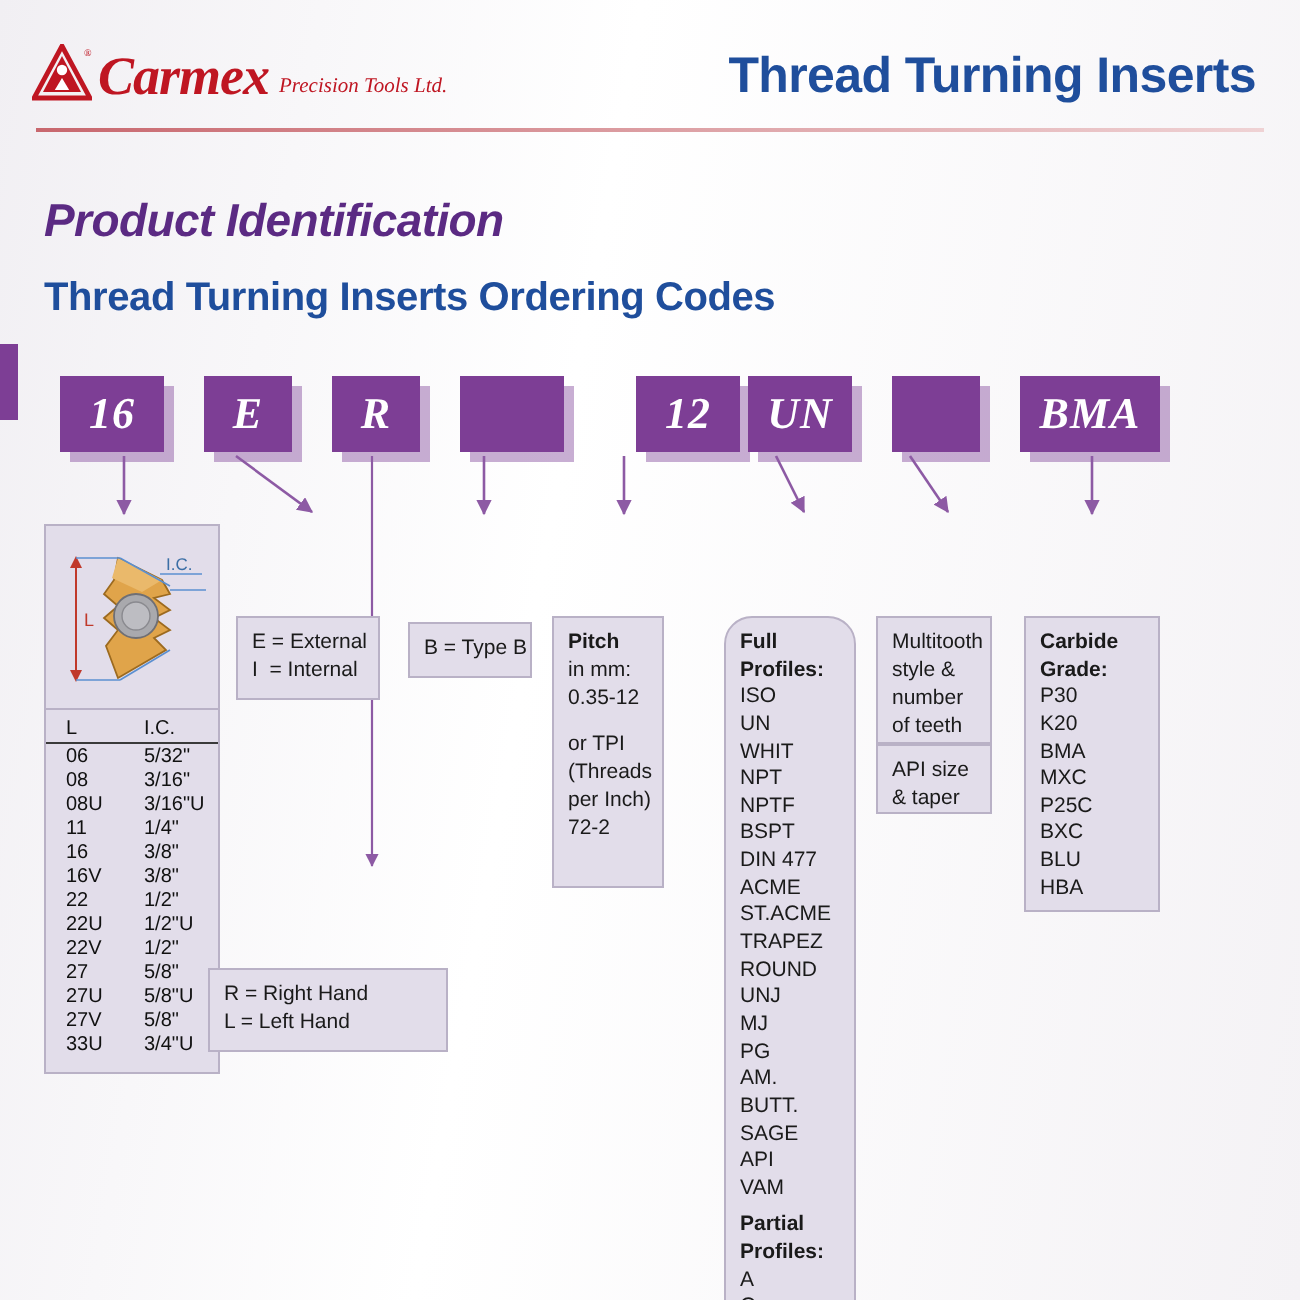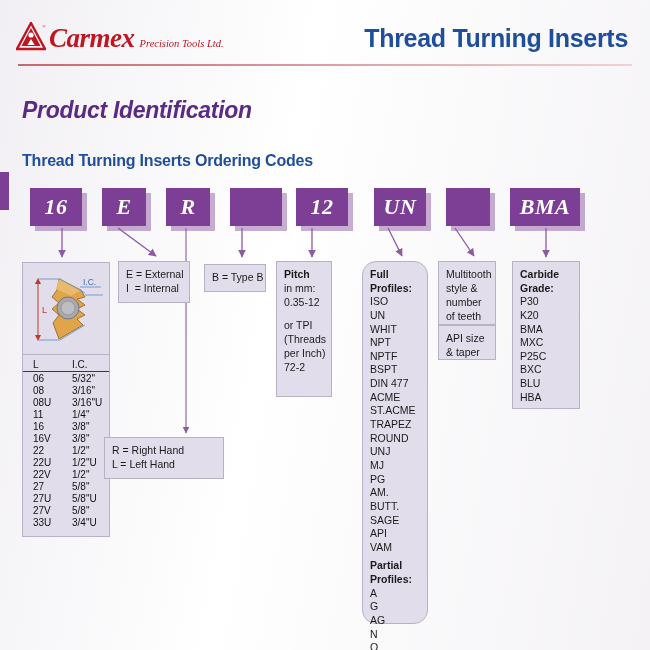--- a/index.html
+++ b/index.html
@@ -29,7 +29,7 @@
   
   .prod-title { position:absolute; left:22px; top:97px; font-size:23px; font-weight:bold;
                 font-style:italic; color:#5b2a83; letter-spacing:-0.3px; }
-  .sub-title { position:absolute; left:22px; top:152px; font-size:16px; font-weight:bold;
+  .sub-title { position:absolute; left:22px; top:138px; font-size:20px; font-weight:bold;
                color:#1f4e9c; letter-spacing:-0.2px; }
   .left-tab { position:absolute; left:0px; top:172px; width:9px; height:38px; background:#7d3e95; }
 

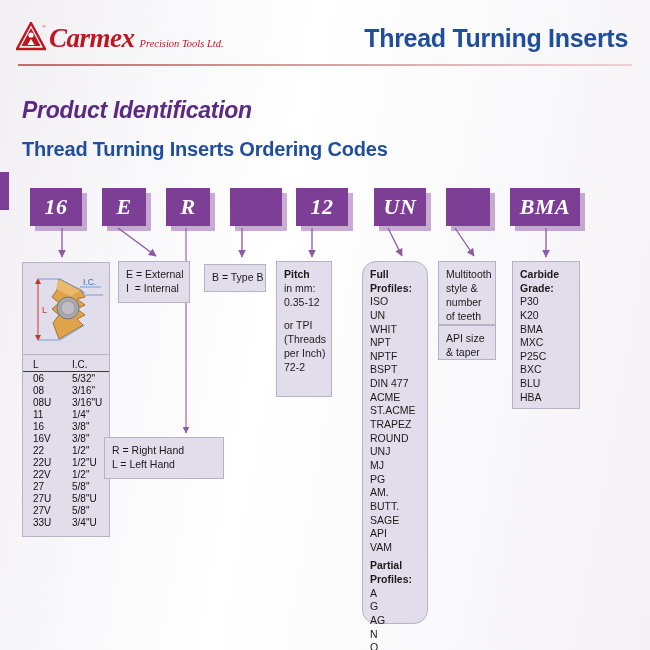--- a/index.html
+++ b/index.html
@@ -102,7 +102,7 @@
       <div class="chip" style="left: 102px; top: 188px; width: 44px;">E</div>
       <div class="chip" style="left: 166px; top: 188px; width: 44px;">R</div>
       <div class="chip" style="left: 230px; top: 188px; width: 52px;"></div>
-      <div class="chip" style="left: 296px; top: 188px; width: 52px;">12</div>
+      <div class="chip" style="left: 318px; top: 188px; width: 52px;">12</div>
       <div class="chip" style="left: 374px; top: 188px; width: 52px;">UN</div>
       <div class="chip" style="left: 446px; top: 188px; width: 44px;"></div>
       <div class="chip" style="left: 510px; top: 188px; width: 70px;">BMA</div>

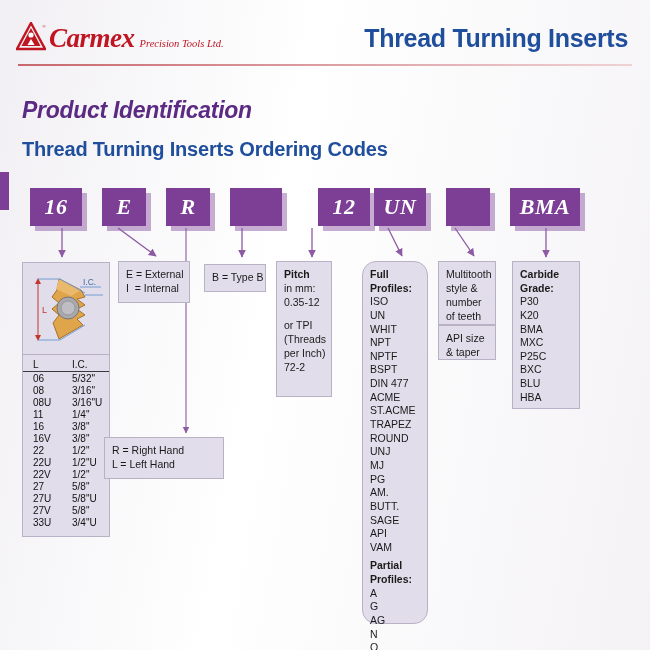--- a/index.html
+++ b/index.html
@@ -46,7 +46,7 @@
   
   .box { position:absolute; background:#e2ddea; border:1px solid #b9b1c6;
          box-sizing:border-box; font-size:10.5px; color:#1a1a1a; line-height:1.33;
-         padding:6px 7px; }
+         padding:6px 7px;margin-top:47px; }
   .box b, .box .hd { font-weight:bold; display:block; }
   .box .ln { display:block; white-space:pre; }
   .box .gap { display:block; height:9px; }

